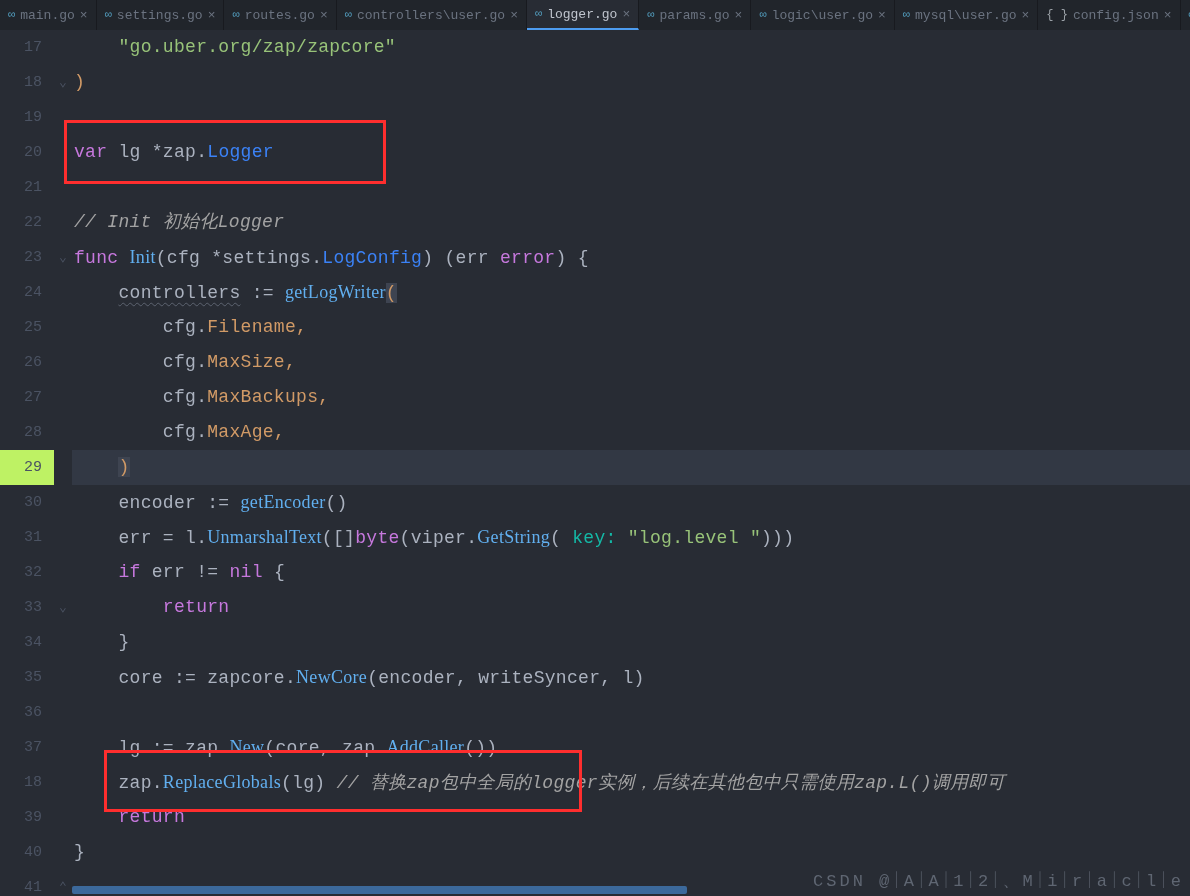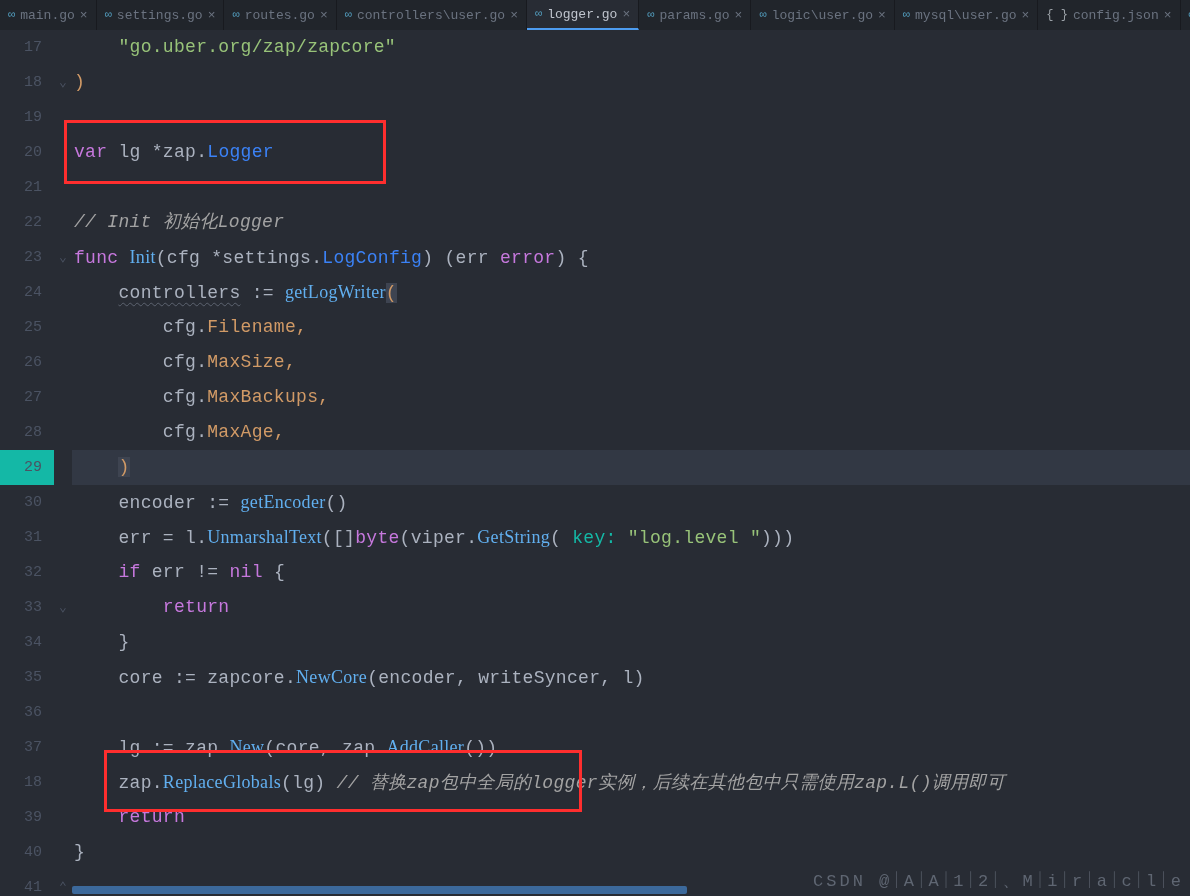--- a/index.html
+++ b/index.html
@@ -65,7 +65,7 @@
     line-height: 35px;
     padding-right: 12px;
   }
-  .gutter .ln.hl { background:#14b8a6; color:#4b5363; }
+  .gutter .ln.hl { background:#bef264; color:#4b5363; }
   .fold-col {
     width: 18px;
     flex-shrink:0;

